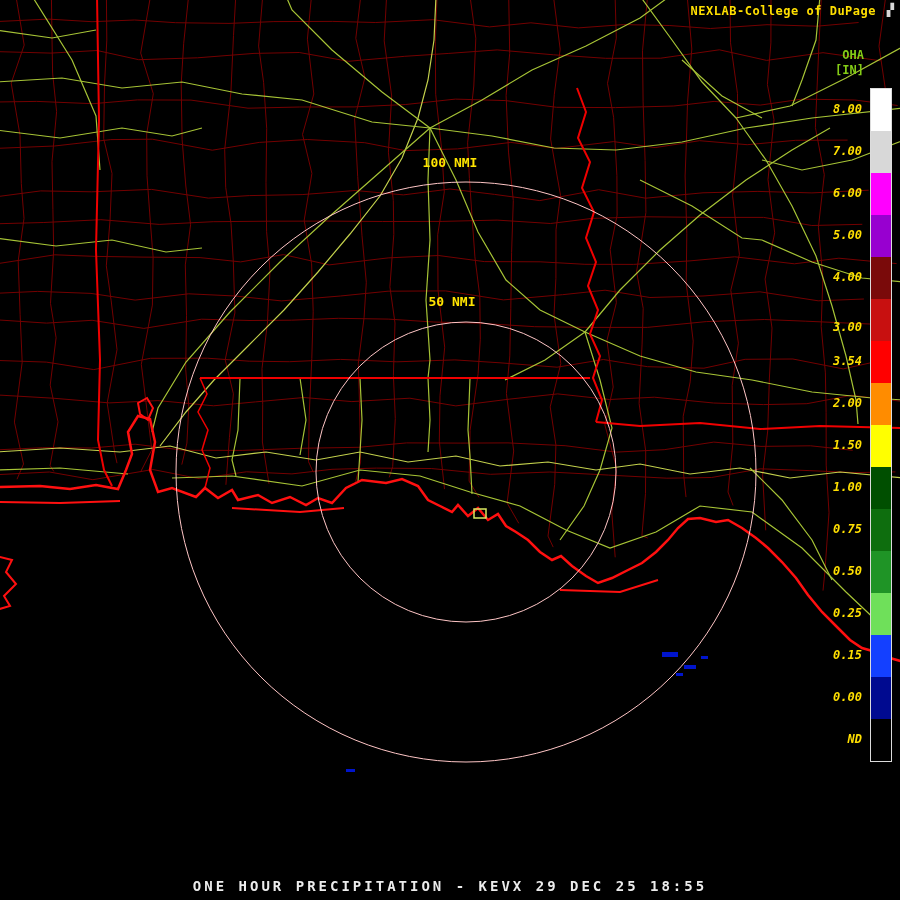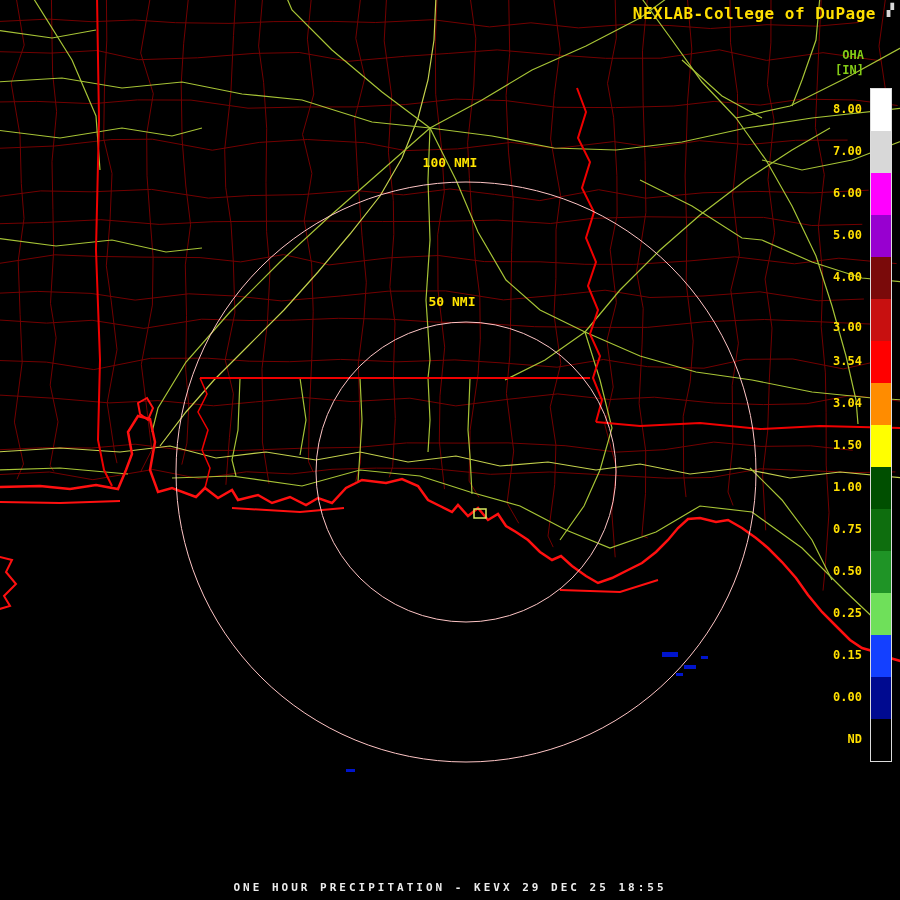--- a/index.html
+++ b/index.html
@@ -6,7 +6,7 @@
   .stage{position:relative;width:900px;height:900px;background:#000;overflow:hidden;
          font-family:"DejaVu Sans Mono","Liberation Mono",monospace;}
   svg{position:absolute;top:0;left:0;display:block;}
-  .attr{position:absolute;top:4px;right:24px;color:#ffdf00;font-size:16px;font-weight:bold;letter-spacing:.5px;text-align:center;}
+  .attr{position:absolute;top:4px;right:24px;color:#ffdf00;font-size:12px;font-weight:bold;letter-spacing:.5px;text-align:center;}
   .logo{position:absolute;top:3px;right:6px;color:#d8d8d8;font-size:12px;}
   .cb-head{position:absolute;top:48px;right:36px;width:60px;text-align:right;color:#84cc16;
            font-size:12px;font-weight:bold;line-height:15px;}

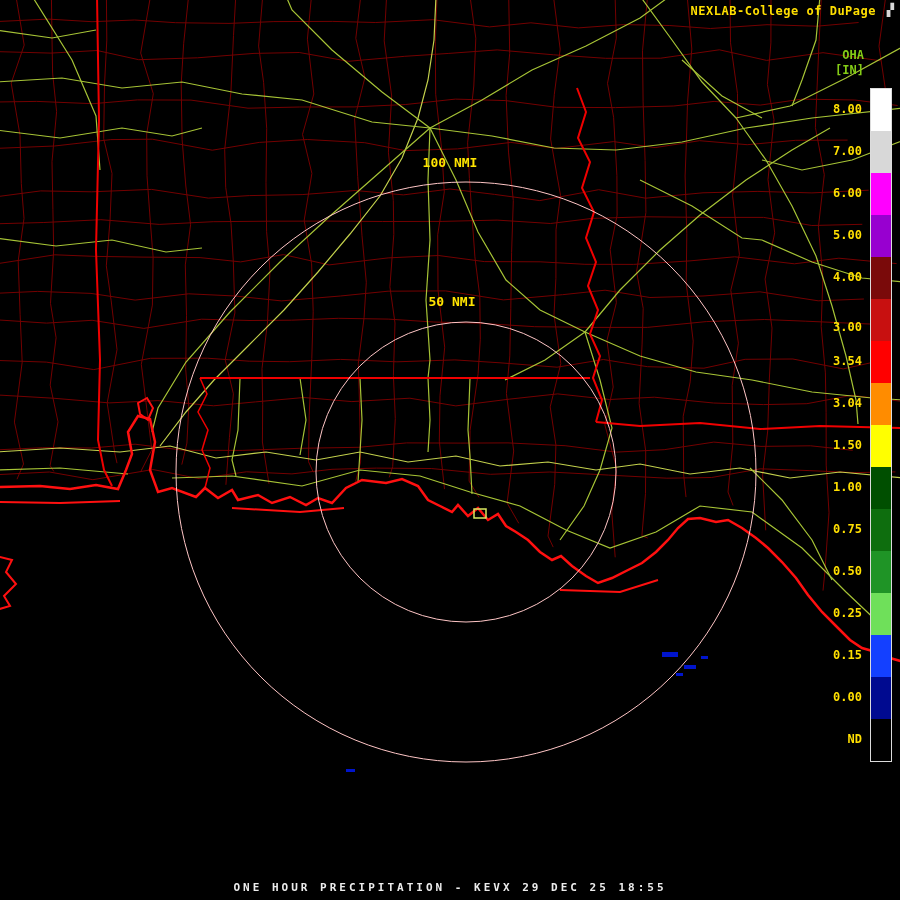--- a/index.html
+++ b/index.html
@@ -12,7 +12,7 @@
            font-size:12px;font-weight:bold;line-height:15px;}
   .cb-labels{position:absolute;top:88px;right:38px;width:46px;height:680px;}
   .cb-label{position:absolute;right:0;height:14px;line-height:14px;font-size:12px;font-weight:bold;
-            color:#ffdf00;text-align:right;white-space:nowrap;}
+            color:#ffdf00;text-align:right;white-space:nowrap;font-style:italic;}
   .colorbar{position:absolute;top:88px;right:8px;width:20px;border:1px solid #dcdcdc;}
   .cb-cell{width:20px;height:42px;}
   .caption{position:absolute;bottom:6px;left:0;width:100%;text-align:center;color:#ececec;

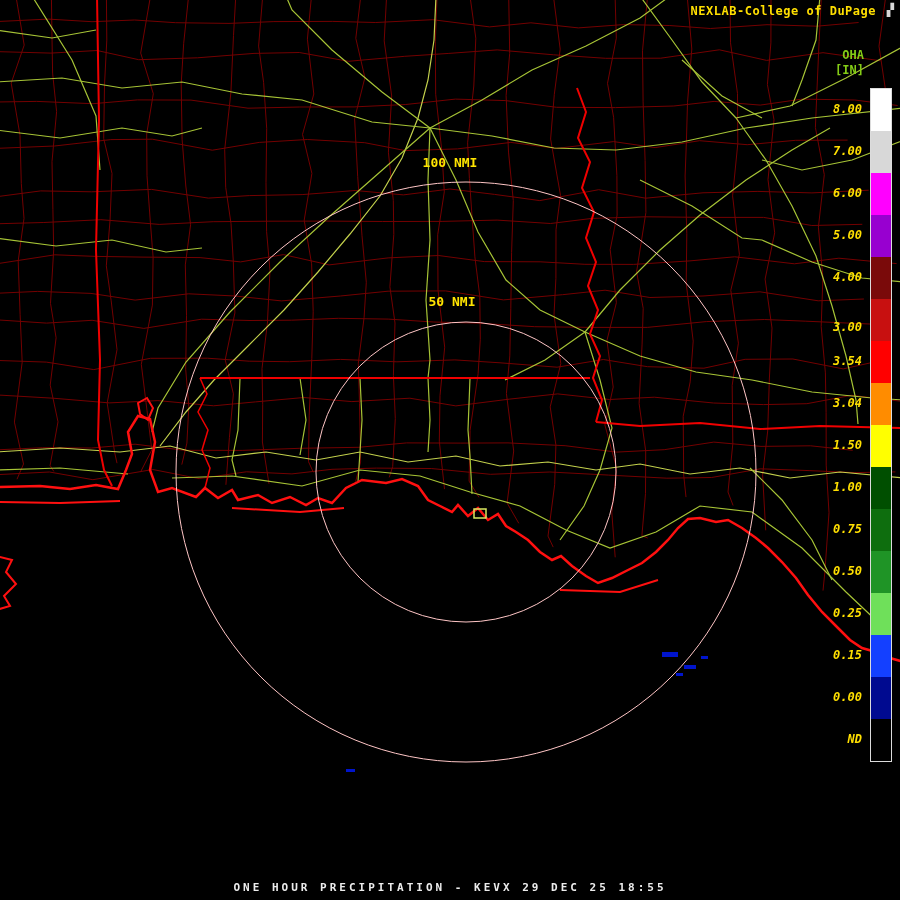--- a/index.html
+++ b/index.html
@@ -149,7 +149,7 @@
       <div class="cb-label" style="top: 182px;">4.00</div>
       <div class="cb-label" style="top: 224px; margin-top: 8px;">3.00</div>
       <div class="cb-label" style="top: 266px;">3.54</div>
-      <div class="cb-label" style="top: 308px;">3.04</div>
+      <div class="cb-label" style="top: 308px;">2.00</div>
       <div class="cb-label" style="top: 350px;">1.50</div>
       <div class="cb-label" style="top: 392px;">1.00</div>
       <div class="cb-label" style="top: 434px;">0.75</div>

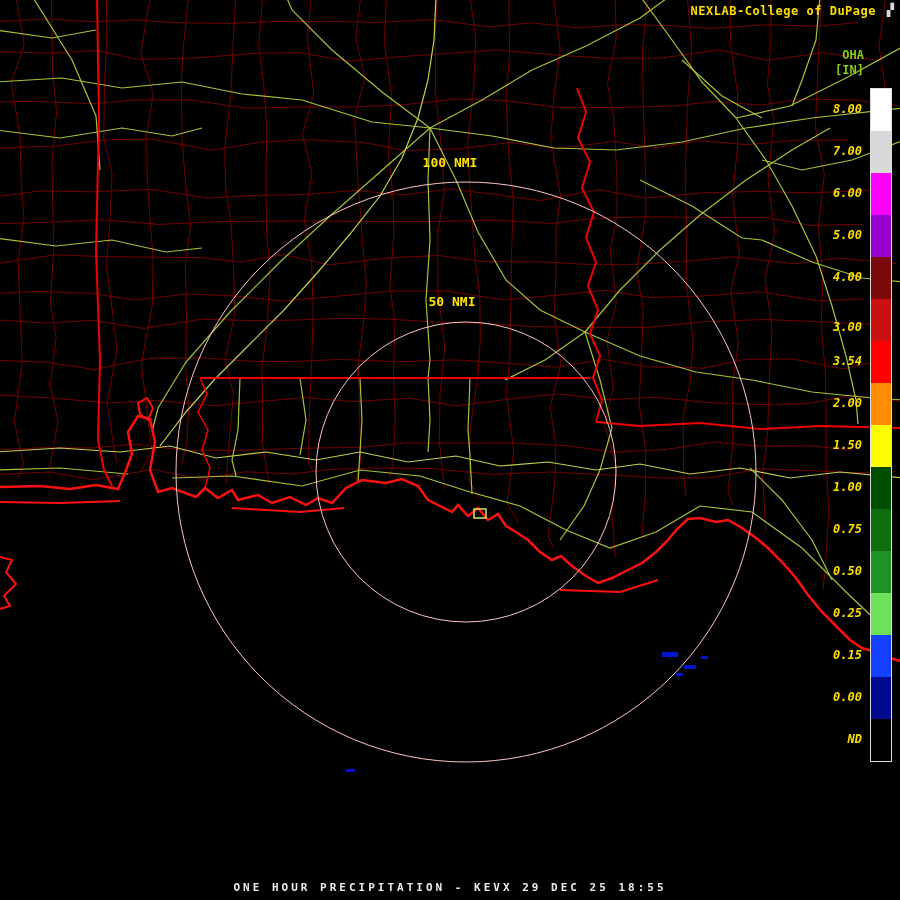--- a/index.html
+++ b/index.html
@@ -16,7 +16,7 @@
   .colorbar{position:absolute;top:88px;right:8px;width:20px;border:1px solid #dcdcdc;}
   .cb-cell{width:20px;height:42px;}
   .caption{position:absolute;bottom:6px;left:0;width:100%;text-align:center;color:#ececec;
-           font-size:11px;font-weight:bold;letter-spacing:3px;white-space:nowrap;}
+           font-size:14px;font-weight:bold;letter-spacing:3px;white-space:nowrap;}
   text{font-family:"DejaVu Sans Mono","Liberation Mono",monospace;font-weight:bold;}
 </style>
 </head>

